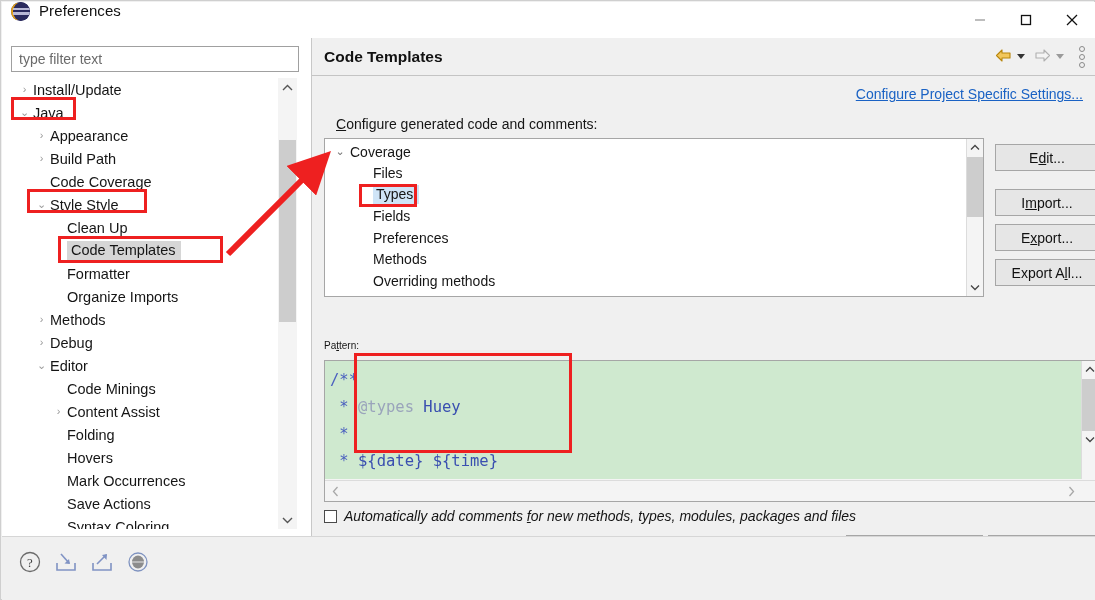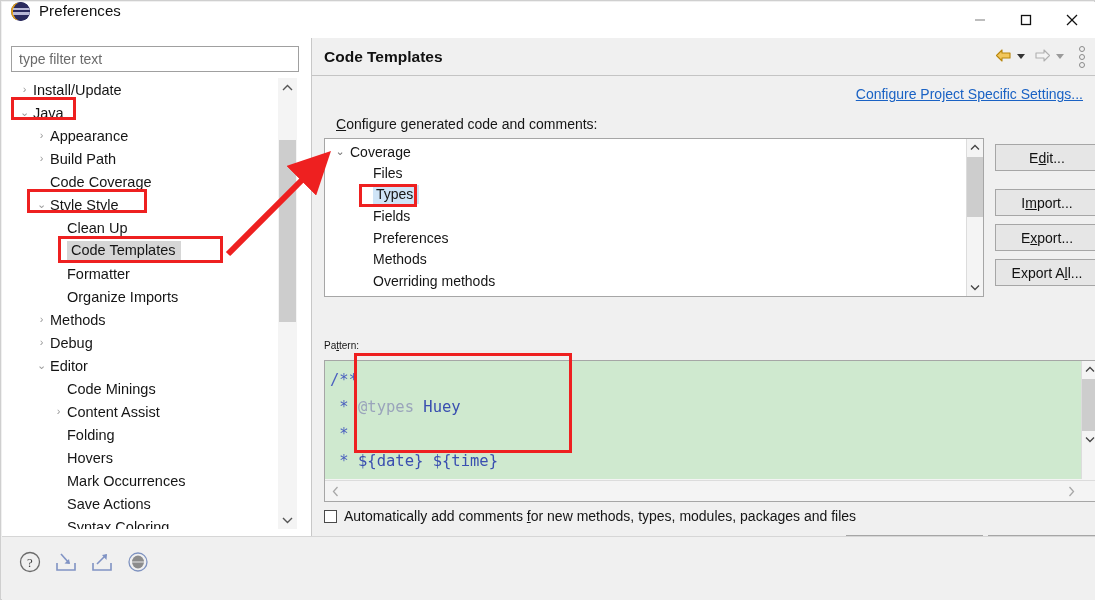--- a/index.html
+++ b/index.html
@@ -355,7 +355,7 @@
     position: absolute;
     left: 12px; top: 470px;
     display: flex; align-items: center;
-    font-size: 14px; color: #151515;
+    font-size: 14px; color: #151515; font-style: italic;
   }
   #auto-cb {
     width: 13px; height: 13px;

